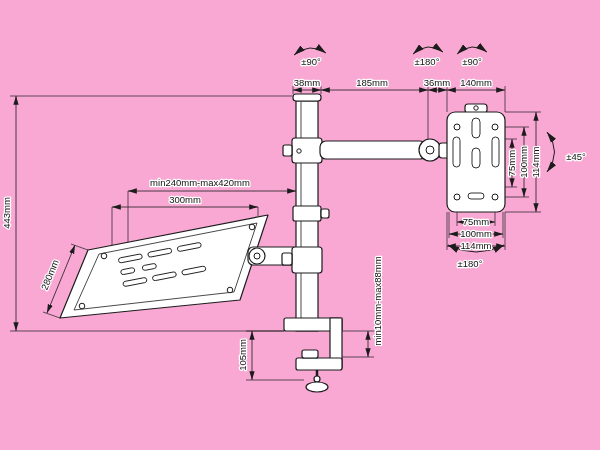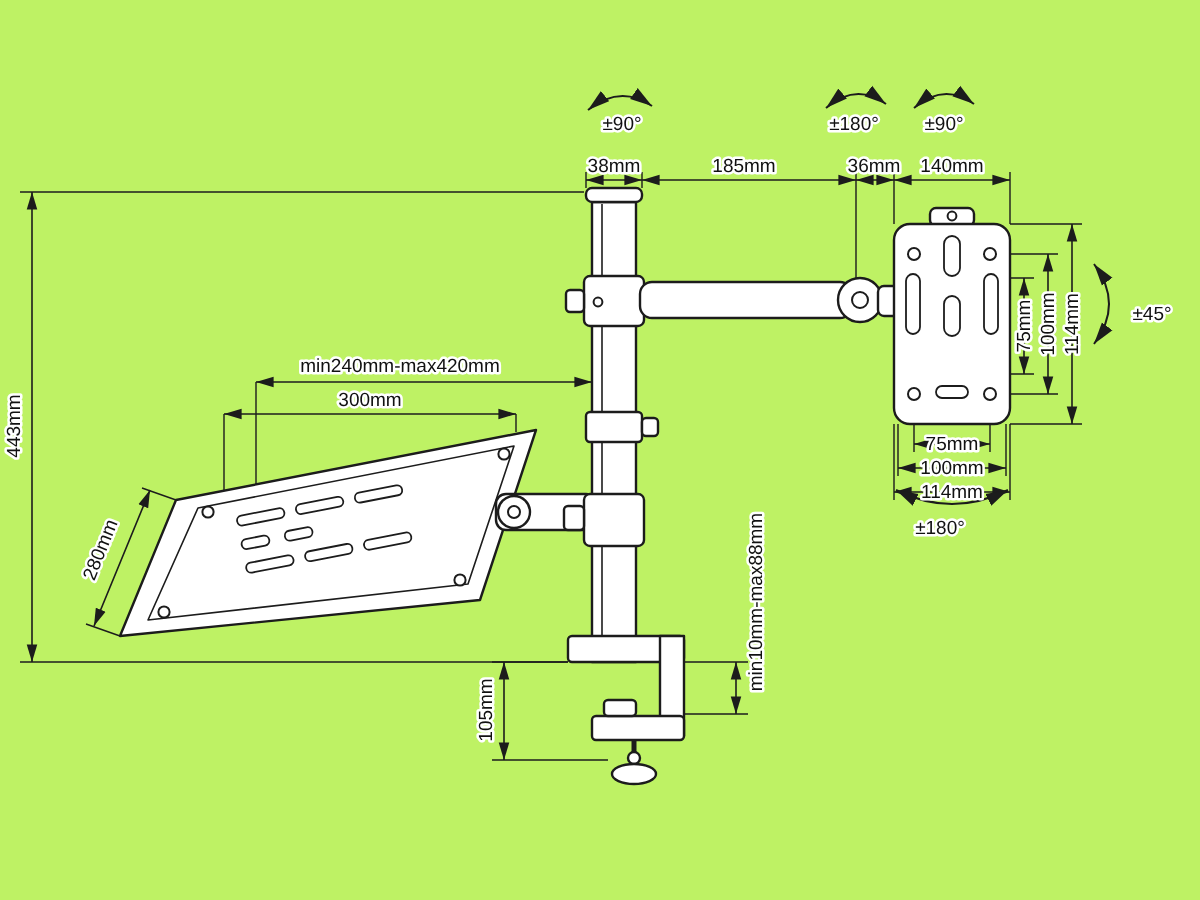--- a/index.html
+++ b/index.html
@@ -3,7 +3,7 @@
 <meta charset="utf-8">
 <style>
   html,body{margin:0;padding:0;background:#fff;}
-  .stage{width:600px;height:450px;position:relative;background:#bef264;overflow:hidden;}
+  .stage{width:600px;height:450px;position:relative;background:#f9a8d4;overflow:hidden;}
   svg{display:block;}
   .part{fill:#fff;stroke:#1c1c1c;stroke-width:1.2;stroke-linejoin:round;}
   .part-thin{fill:none;stroke:#1c1c1c;stroke-width:0.8;stroke-linejoin:round;}

